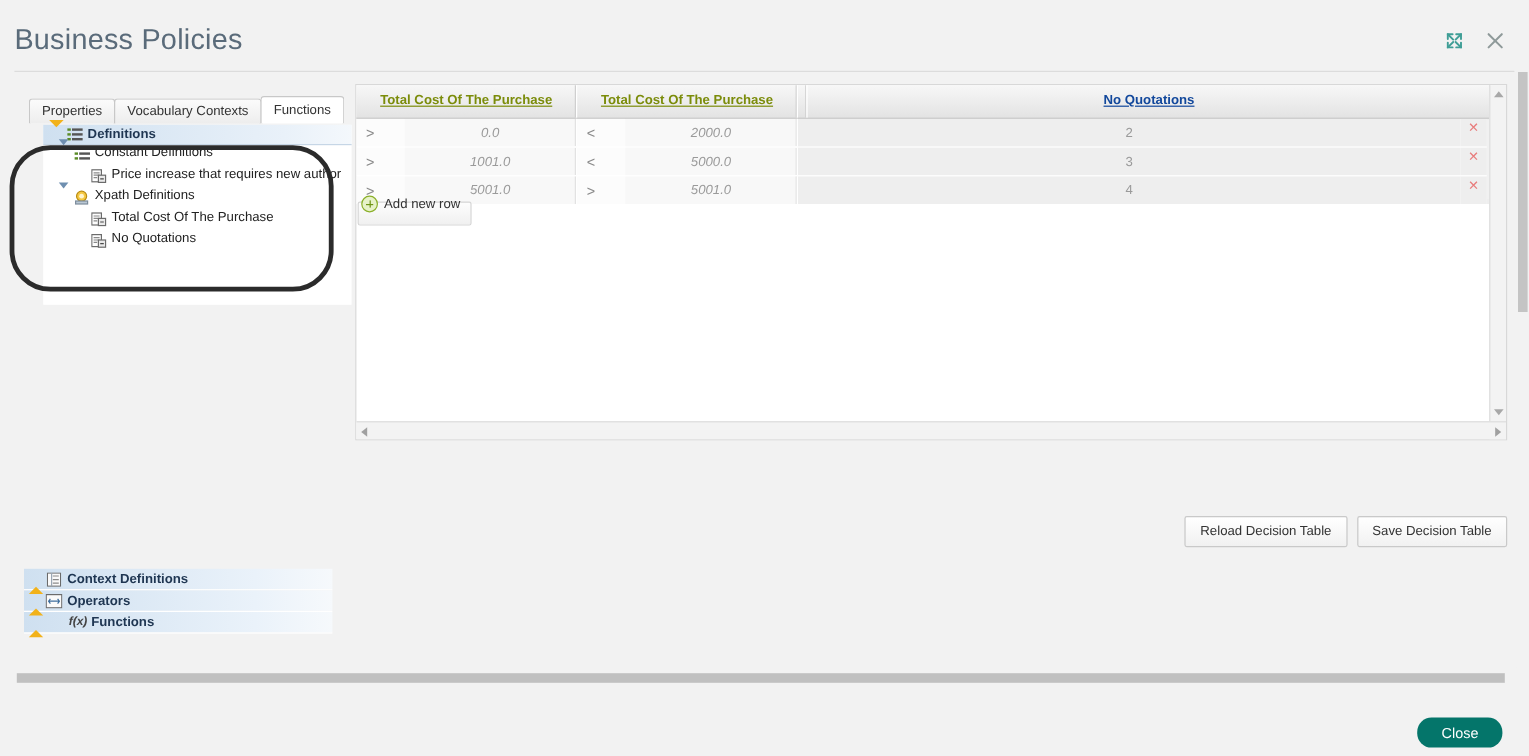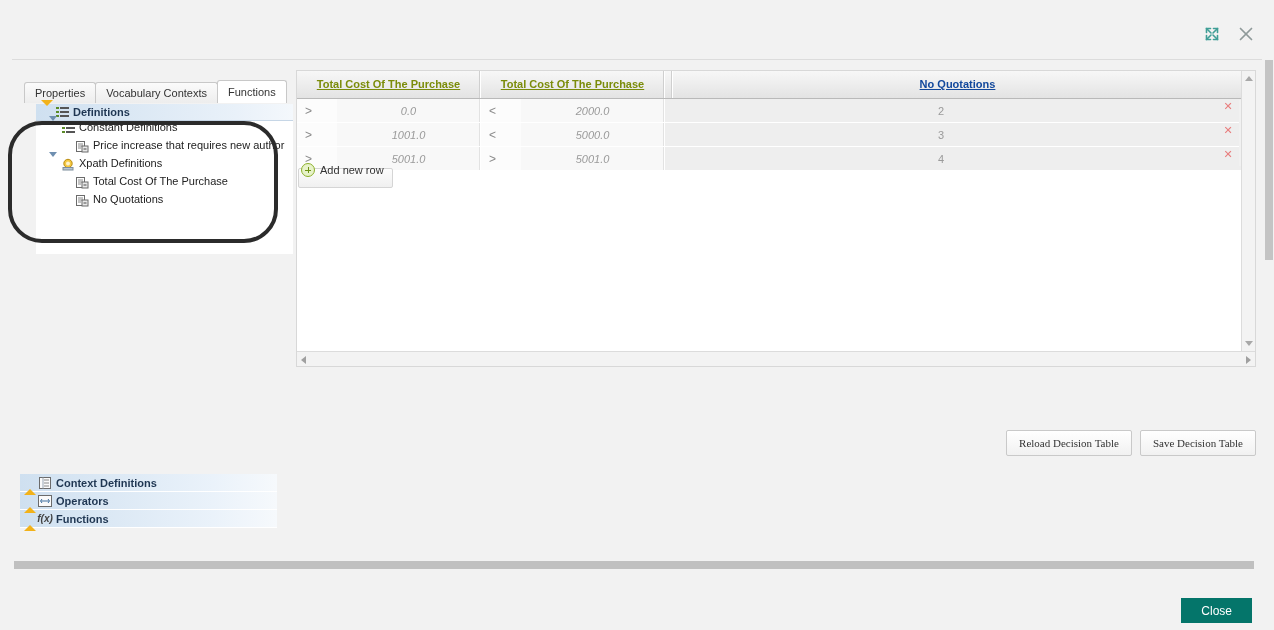--- a/index.html
+++ b/index.html
@@ -205,6 +205,7 @@
 <body>
 
 <div id="titlebar">
+  <div id="page-title">Business Policies</div>
   <div id="title-divider"></div>
   <div id="win-controls">
     <span class="win-btn">

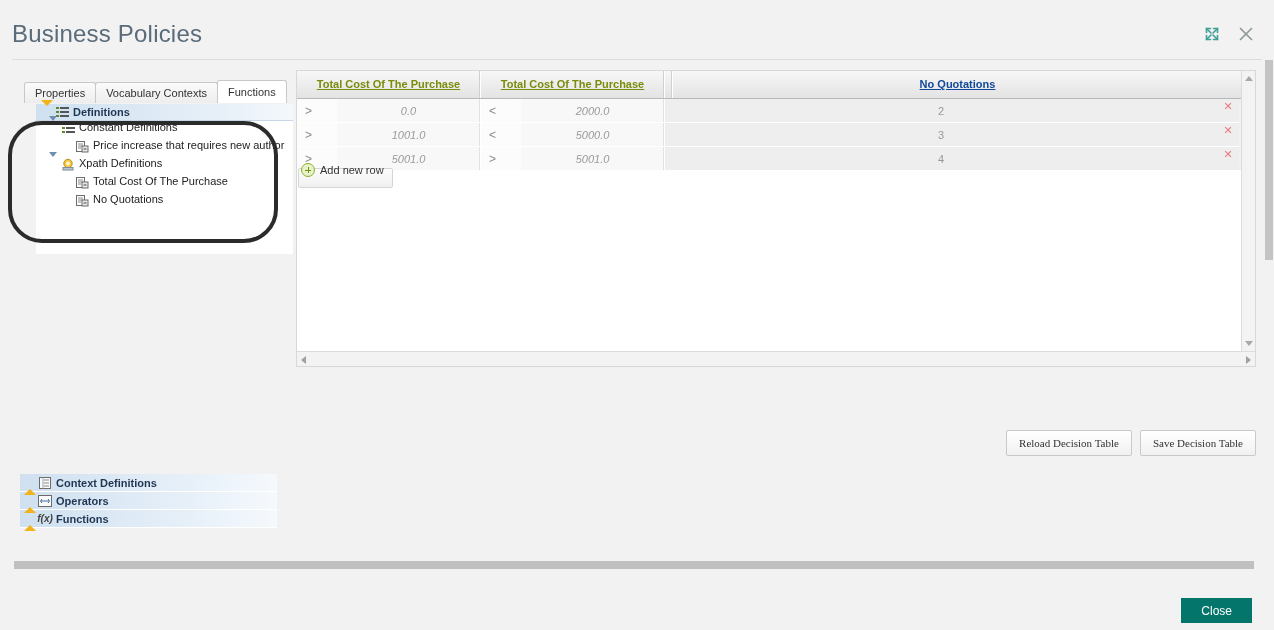--- a/index.html
+++ b/index.html
@@ -178,7 +178,7 @@
     height: 26px; padding: 0 12px; font-size: 11px; color: #333;
     background: linear-gradient(#ffffff,#f1f1f1);
     border: 1px solid #c9c9c9; border-radius: 2px; cursor: pointer;
-    font-family: Liberation Serif, serif;
+    font-family: Liberation Sans, sans-serif;
   }
 
   

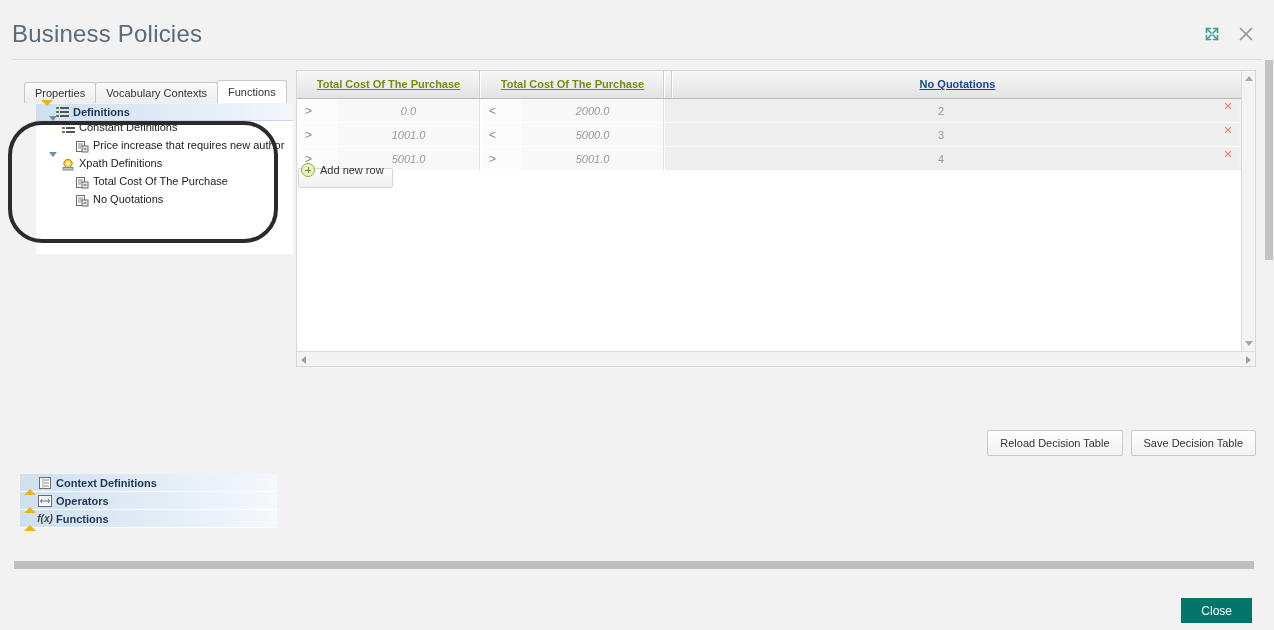--- a/index.html
+++ b/index.html
@@ -371,7 +371,7 @@
   </div>
   <div class="section-head">
     <span class="tw"><span class="tri-up-y"></span></span>
-    <span class="ico" style="font-style:italic;font-size:10px;color:#444;">f(x)</span>
+    <span class="ico" style="font-style:italic;font-size:10px;color:#444;margin-left:20px;">f(x)</span>
     <span class="lbl">Functions</span>
   </div>
 </div>

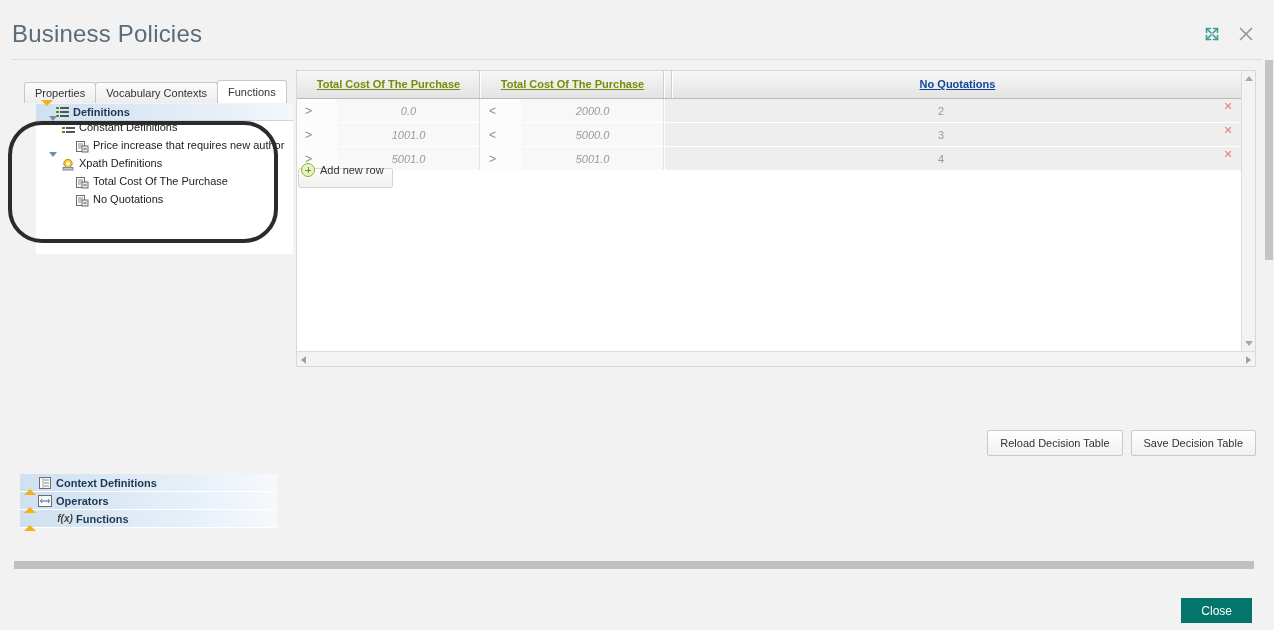--- a/index.html
+++ b/index.html
@@ -197,7 +197,7 @@
     position: absolute; right: 22px; bottom: 7px;
     height: 25px; padding: 0 20px;
     background: #04756a; color: #ffffff; font-size: 12px;
-    border: none; border-radius: 0; cursor: pointer;
+    border: none; border-radius: 12px; cursor: pointer;
     font-family: "Liberation Sans", sans-serif;
   }
 </style>

